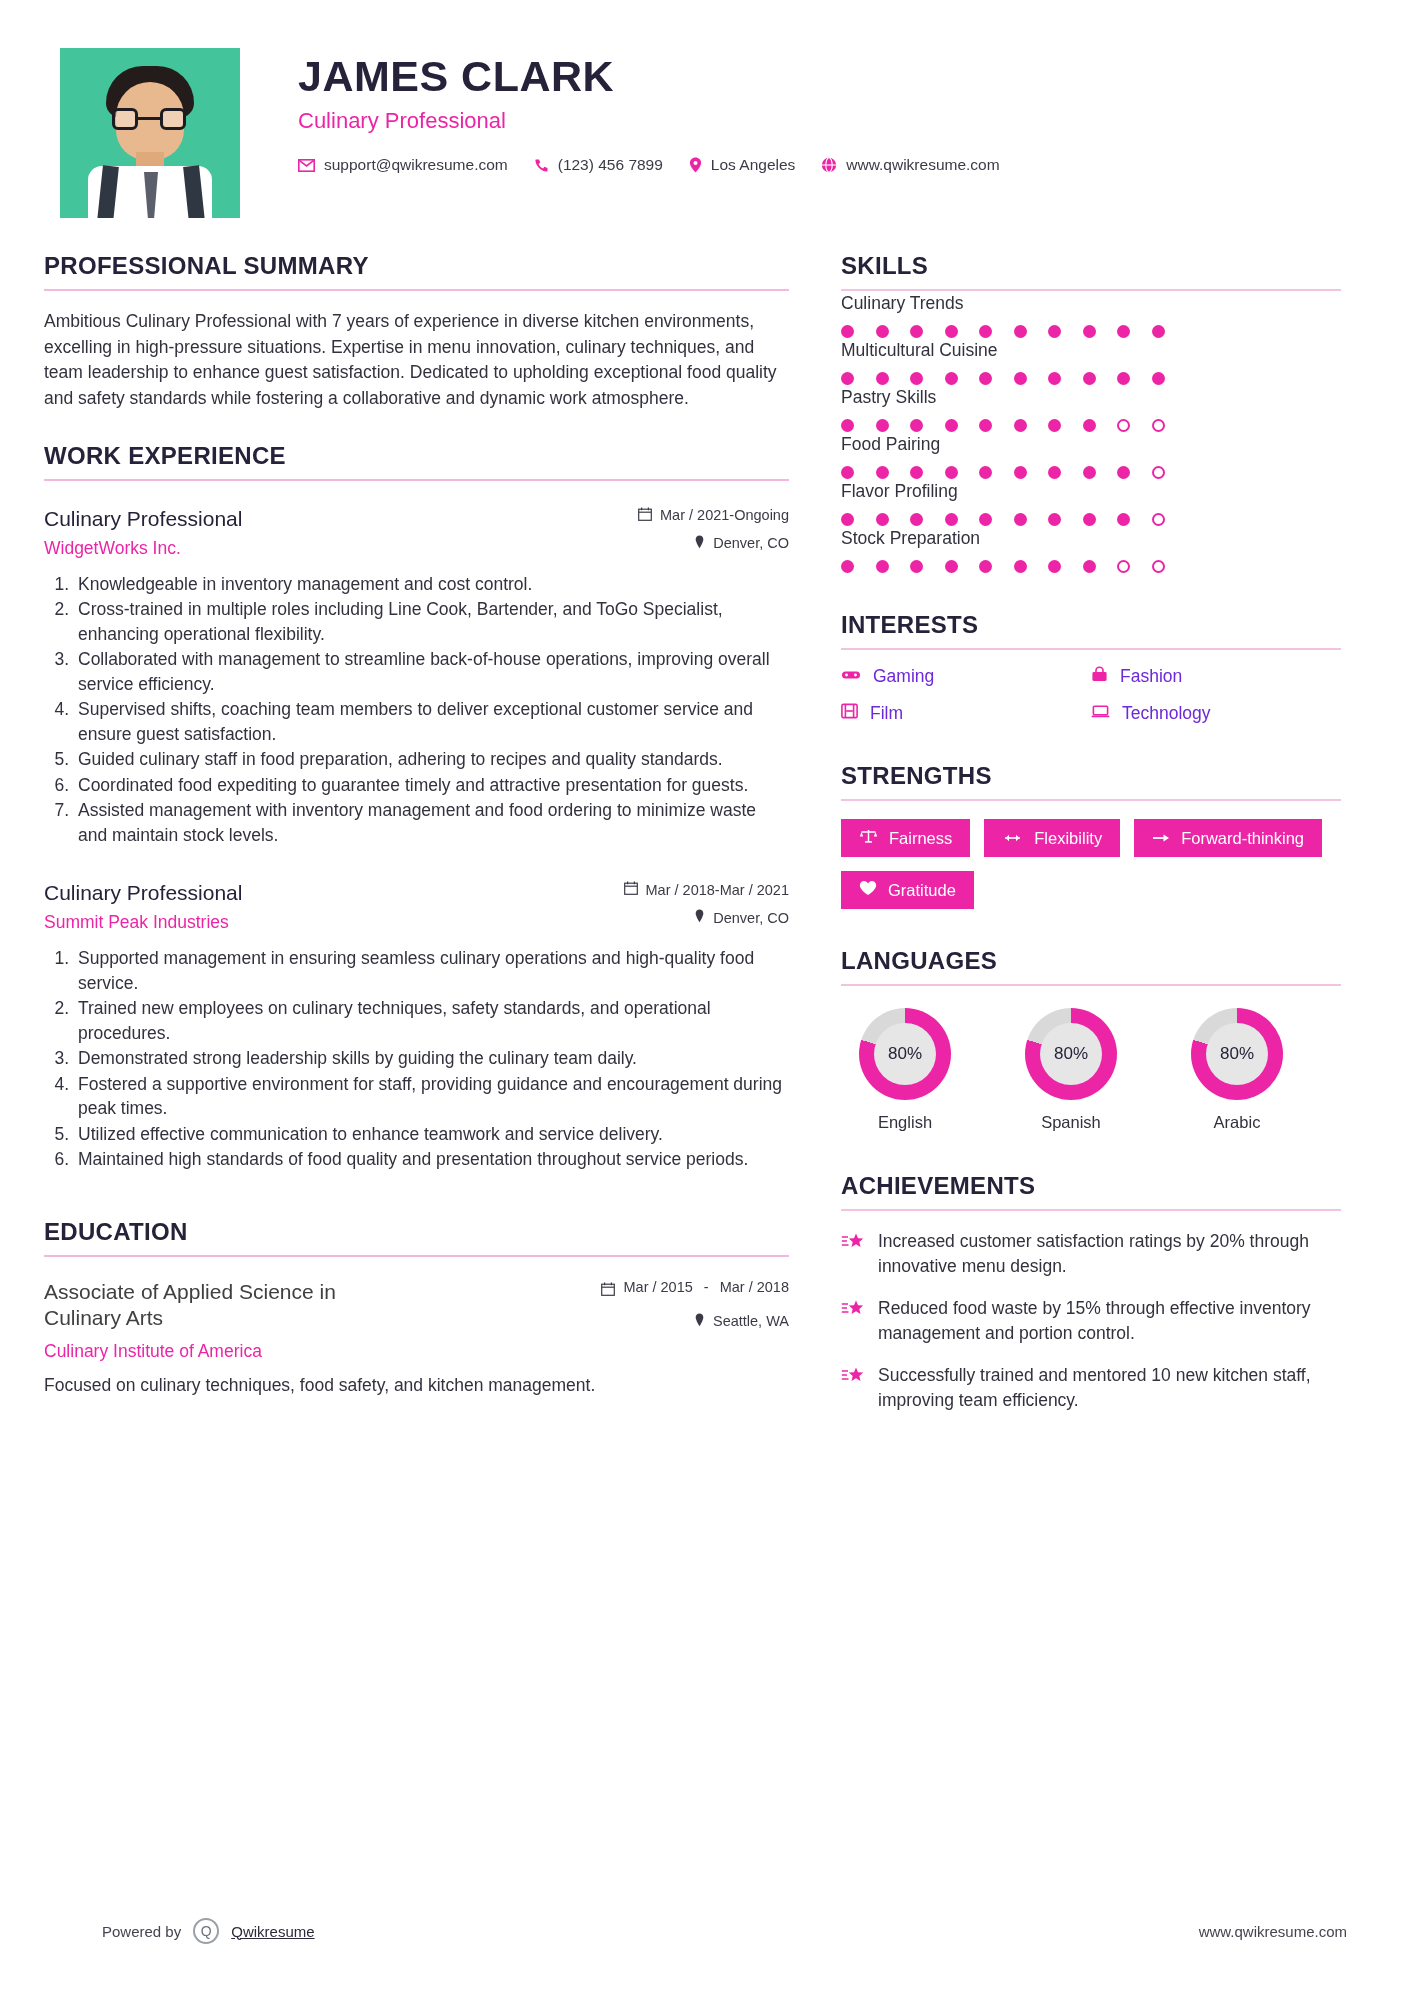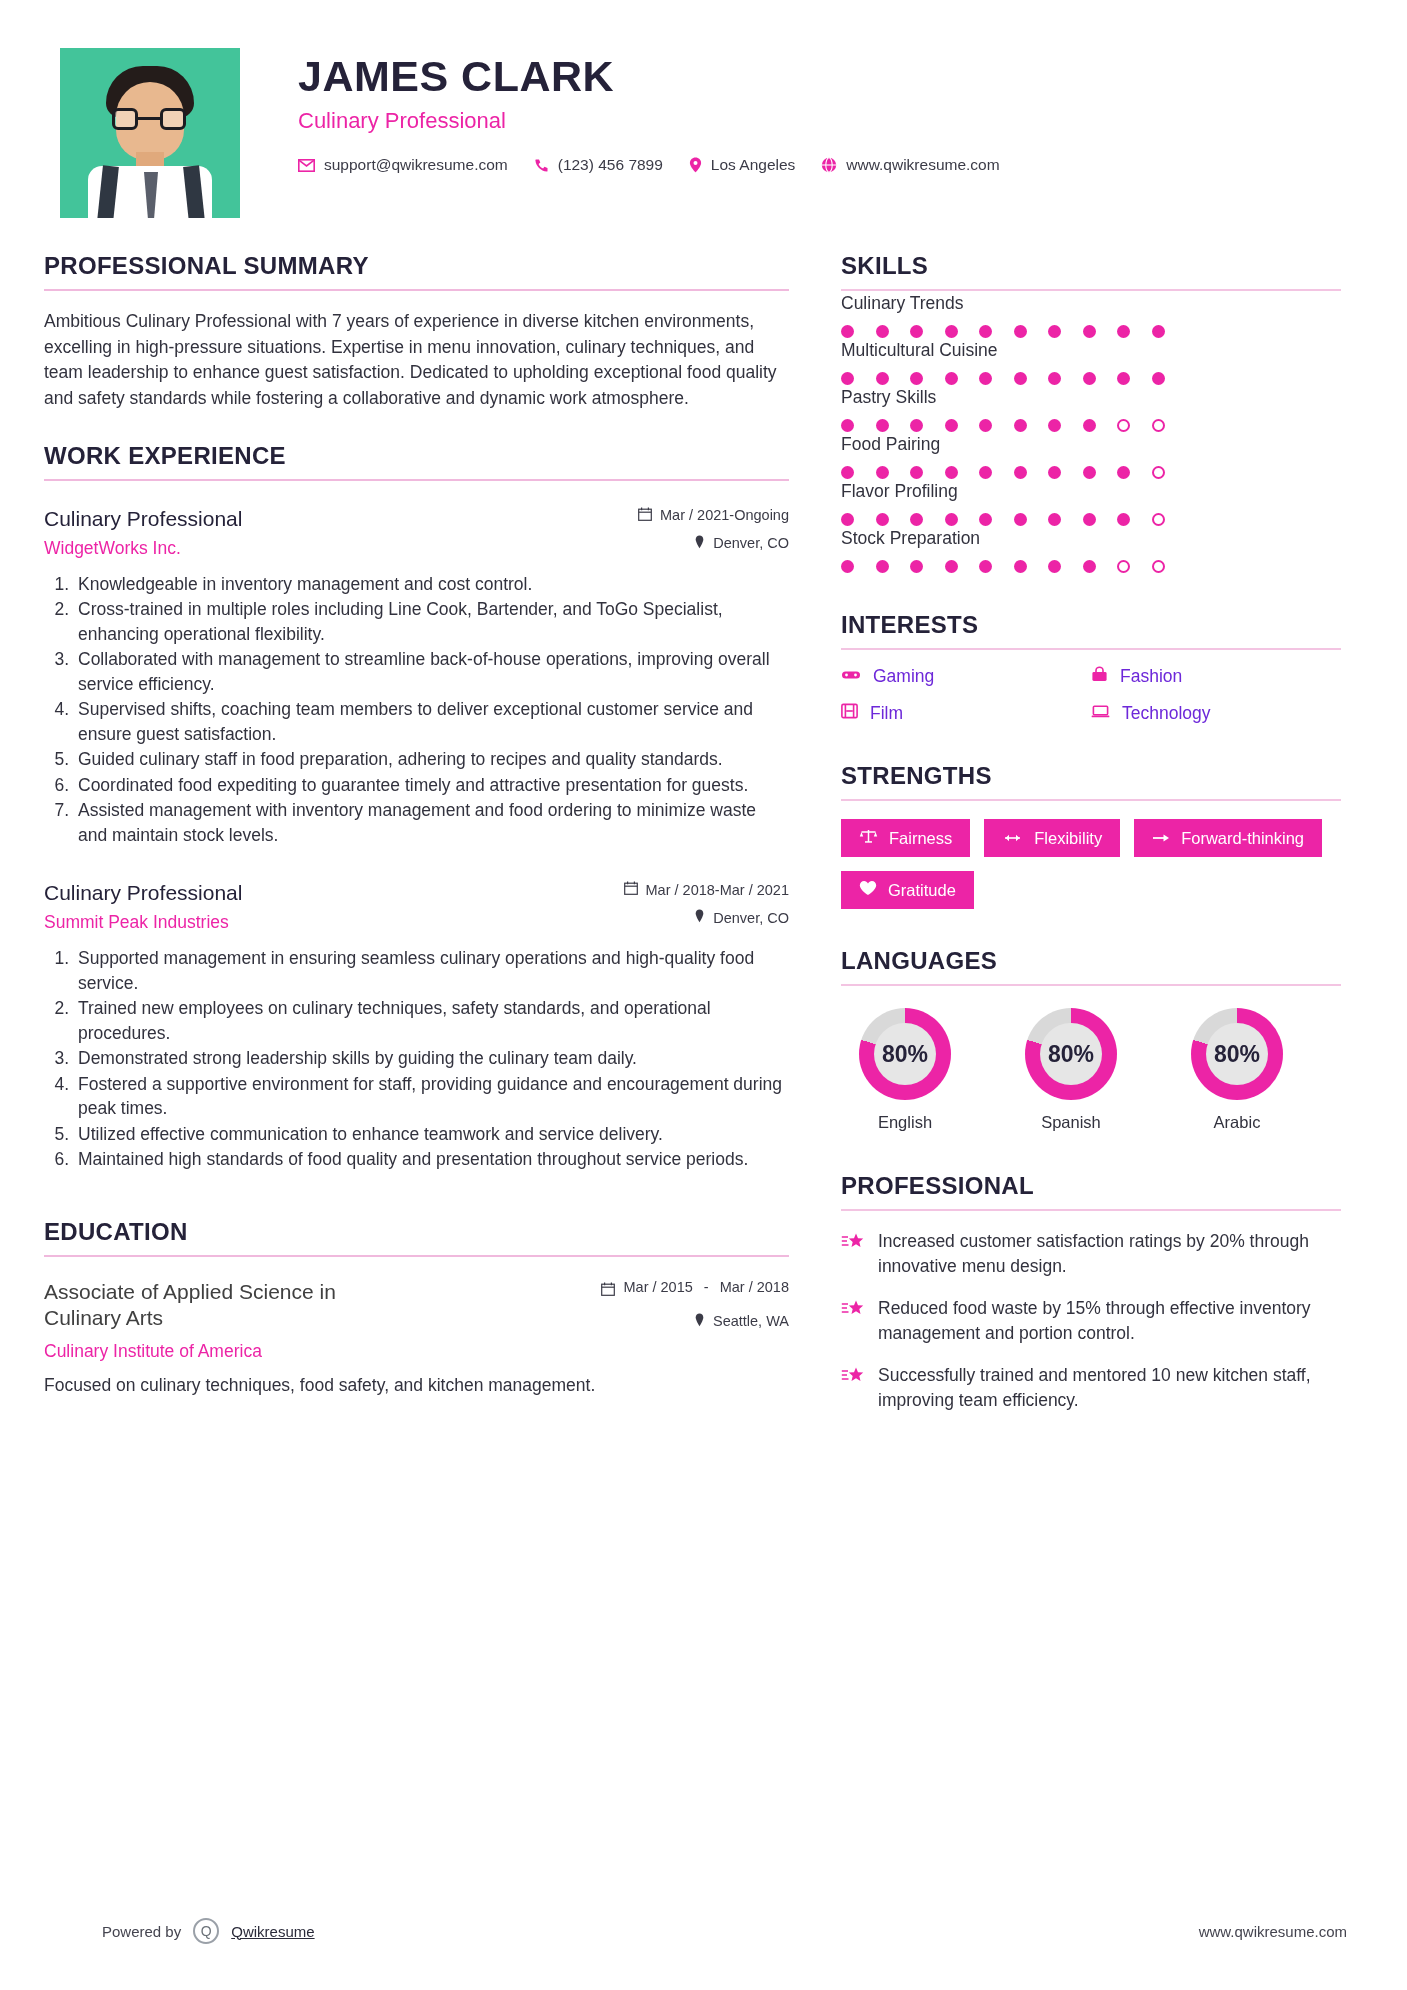--- a/index.html
+++ b/index.html
@@ -130,7 +130,7 @@
   .ring .hole {
     width: 62px; height: 62px; border-radius: 50%; background: #e6e6e6;
     display: flex; align-items: center; justify-content: center;
-    font-size: 23px; font-weight: bold; color: #252239;
+    font-size: 17px; font-weight: normal; color: #252239;
   }
   .lang-name { font-size: 16.5px; margin-top: 13px; color: #32323e; }
 

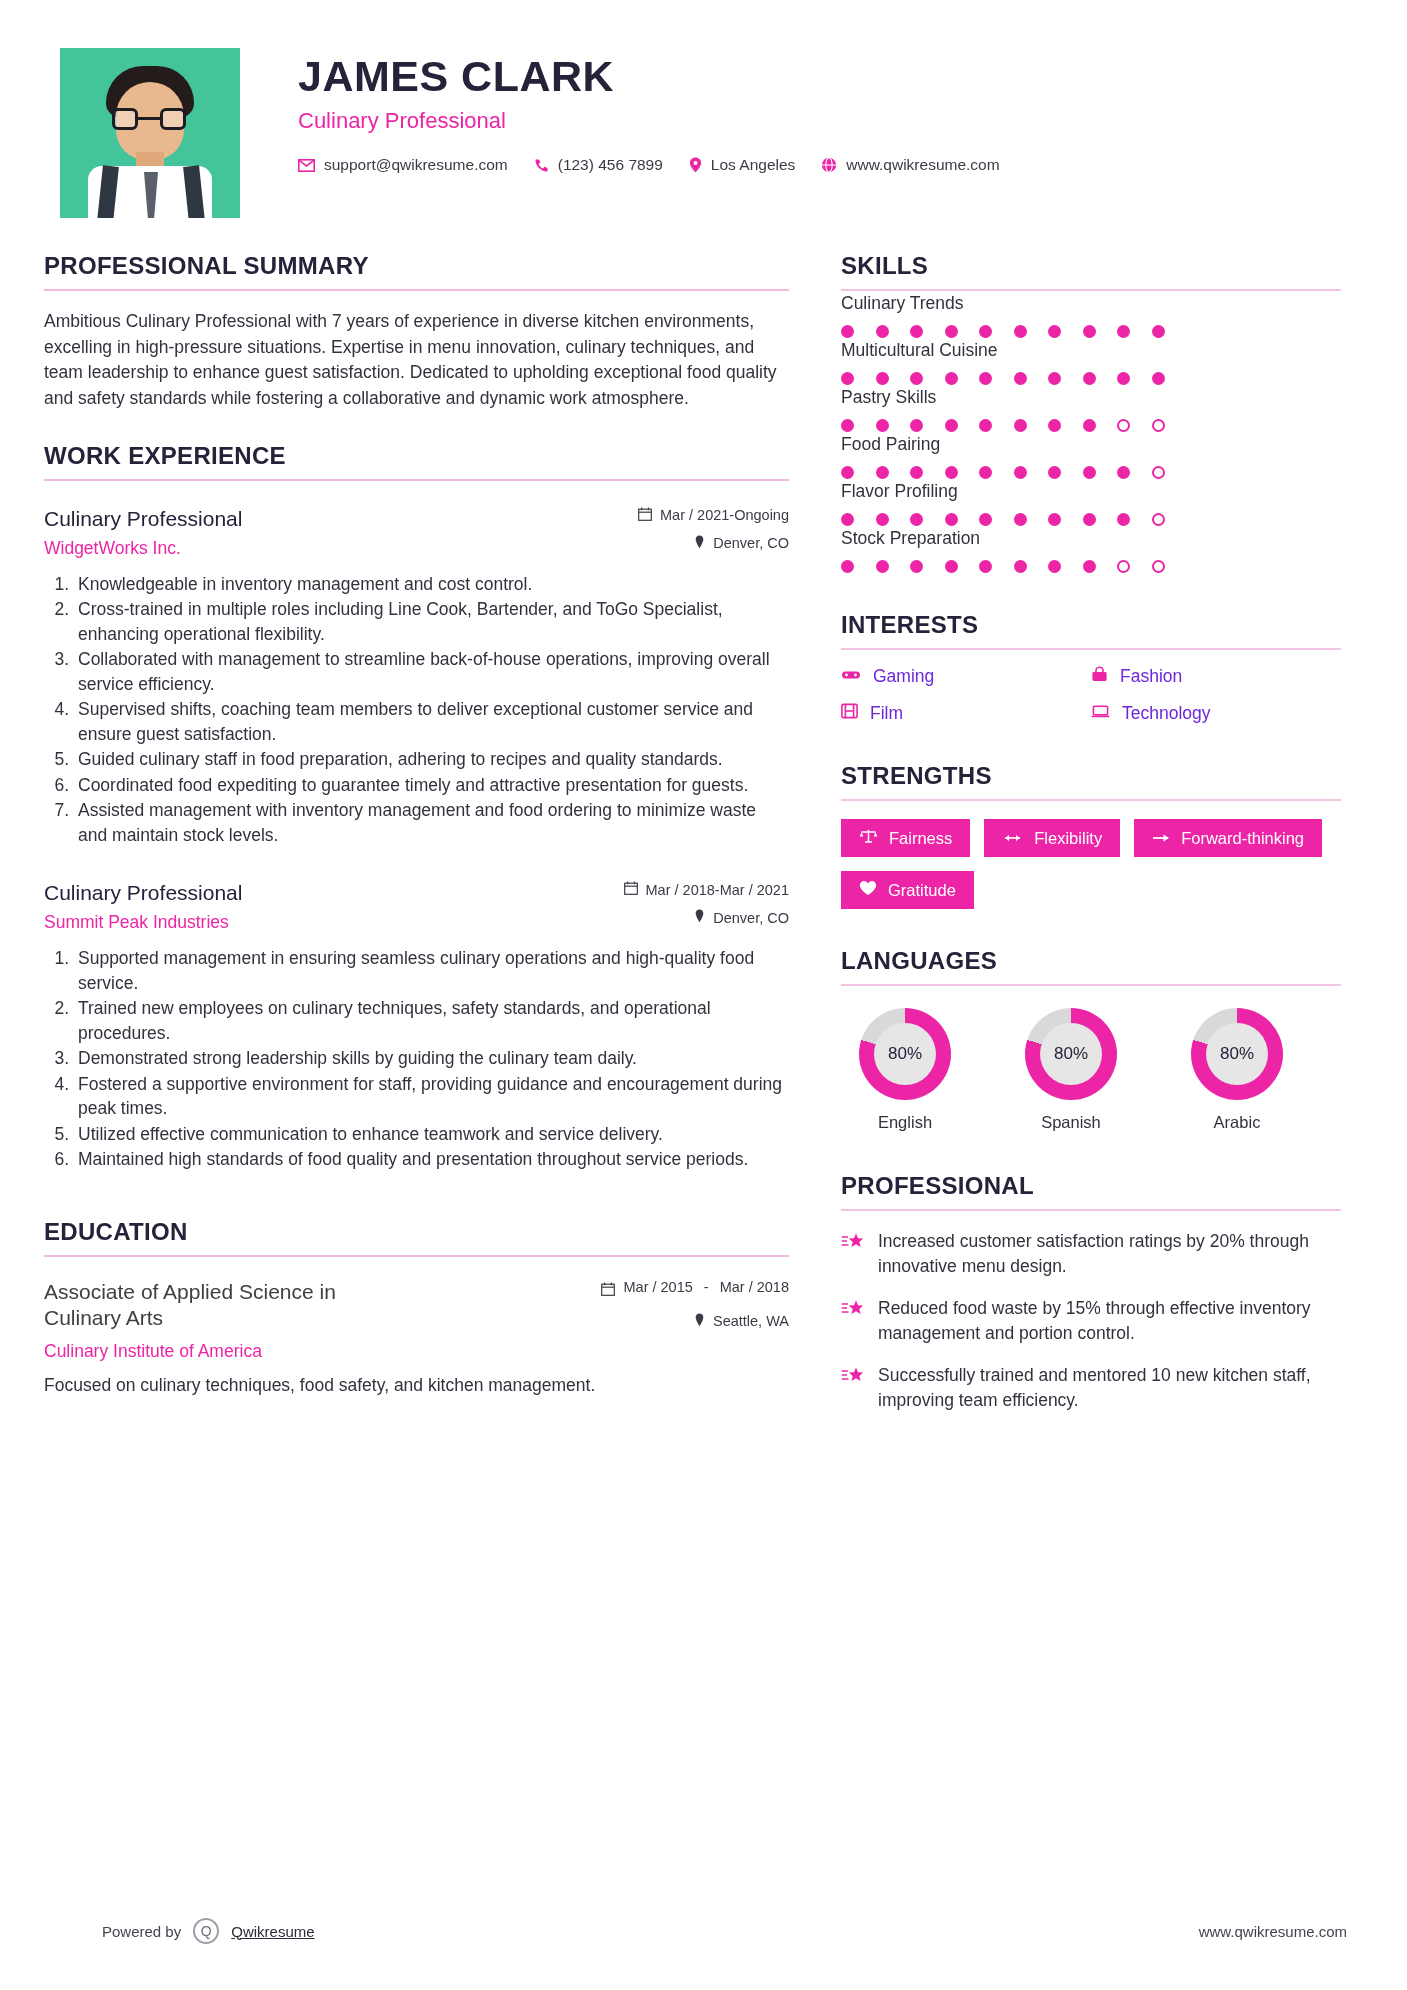--- a/index.html
+++ b/index.html
@@ -573,7 +573,7 @@
 
       </div>
 
-      <h2 class="sec" style="margin-top:40px">PROFESSIONAL</h2>
+      <h2 class="sec" style="margin-top:40px">ACHIEVEMENTS</h2>
       <div class="rule thin"></div>
 
       <div class="ach">

